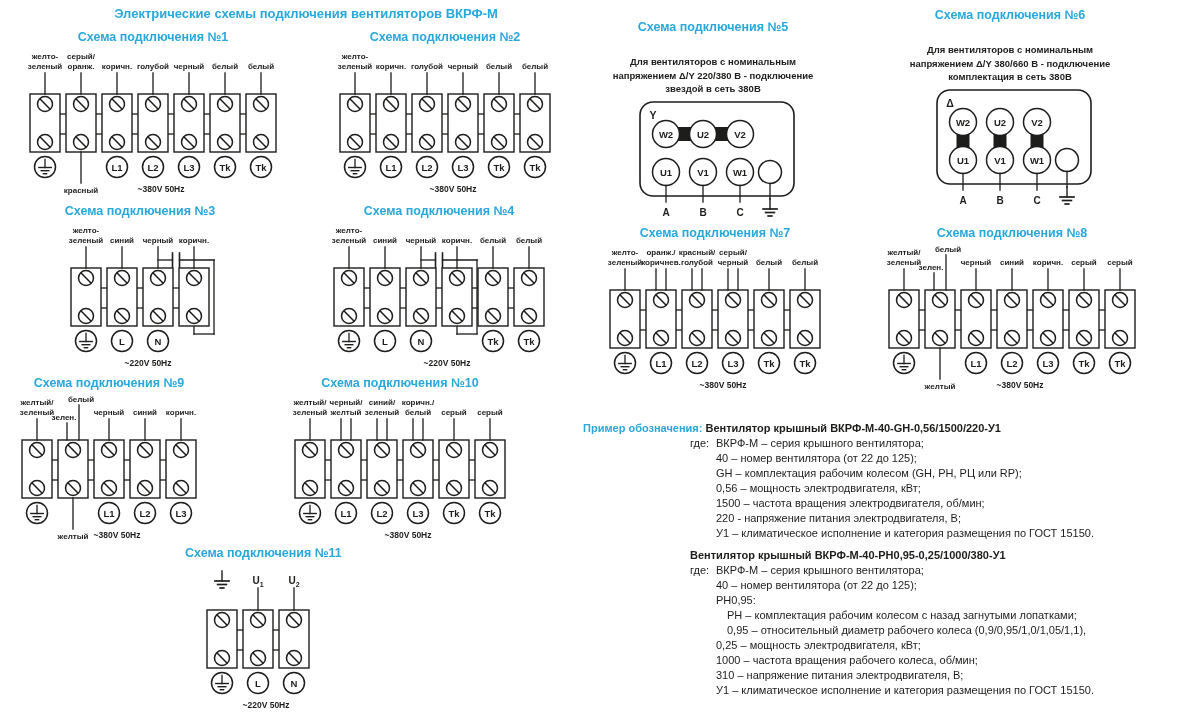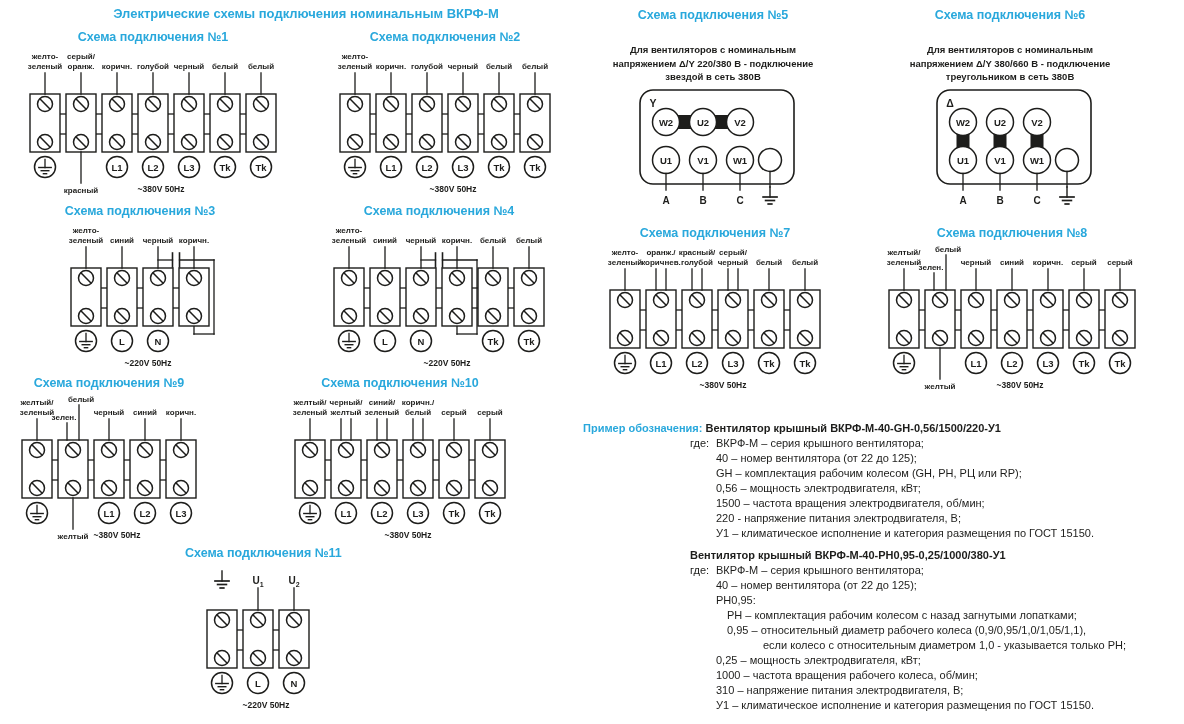--- a/index.html
+++ b/index.html
@@ -29,7 +29,7 @@
 </head>
 <body>
 
-<div class="main-title">Электрические схемы подключения номинальным ВКРФ-М</div>
+<div class="main-title">Электрические схемы подключения вентиляторов ВКРФ-М</div>
 <div id="schemes">
     <div class="scheme" style="left: 8px; top: 30px; width: 290px;">
       <div class="s-title">Схема подключения №1</div>

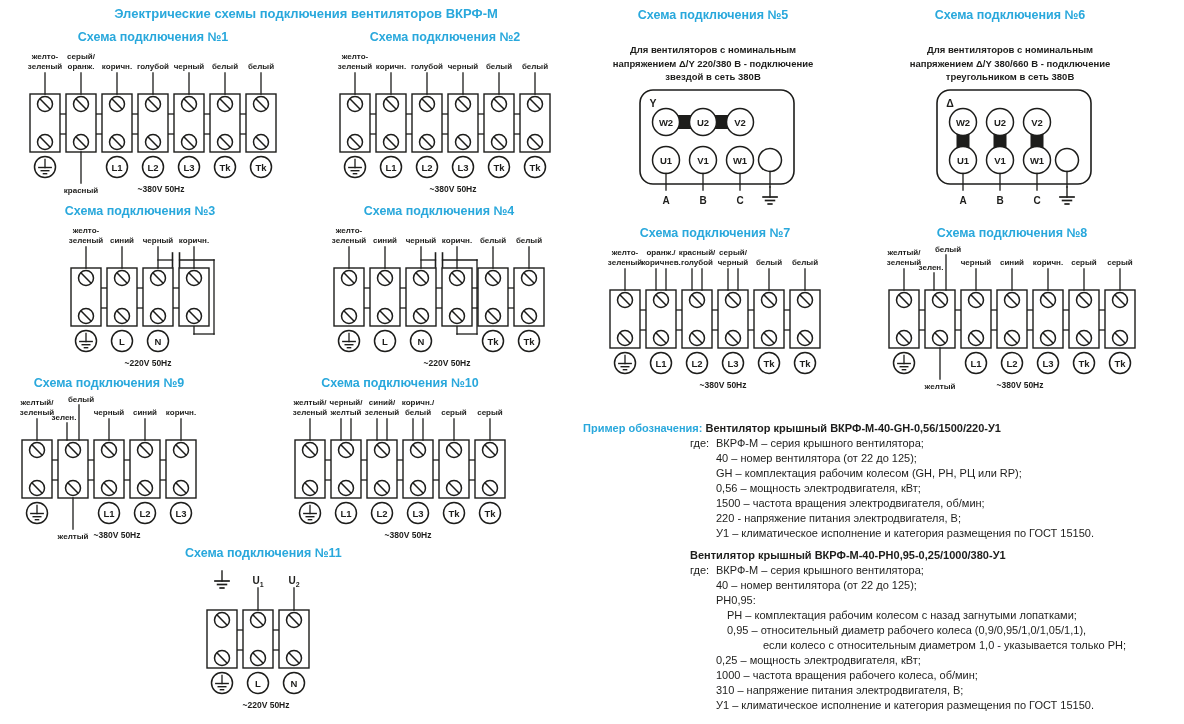--- a/index.html
+++ b/index.html
@@ -681,7 +681,7 @@
         <text x="81" y="146" font-size="8.5" text-anchor="middle" font-weight="bold" fill="#1d1d1b">~220V 50Hz</text>
       </svg>
     </div>
-    <div class="scheme" style="left: 598px; top: 8px; width: 230px;">
+    <div class="scheme" style="left: 598px; top: 20px; width: 230px;">
       <div class="s-title">Схема подключения №5</div>
       <div class="s-note">
         <div>Для вентиляторов с номинальным</div>

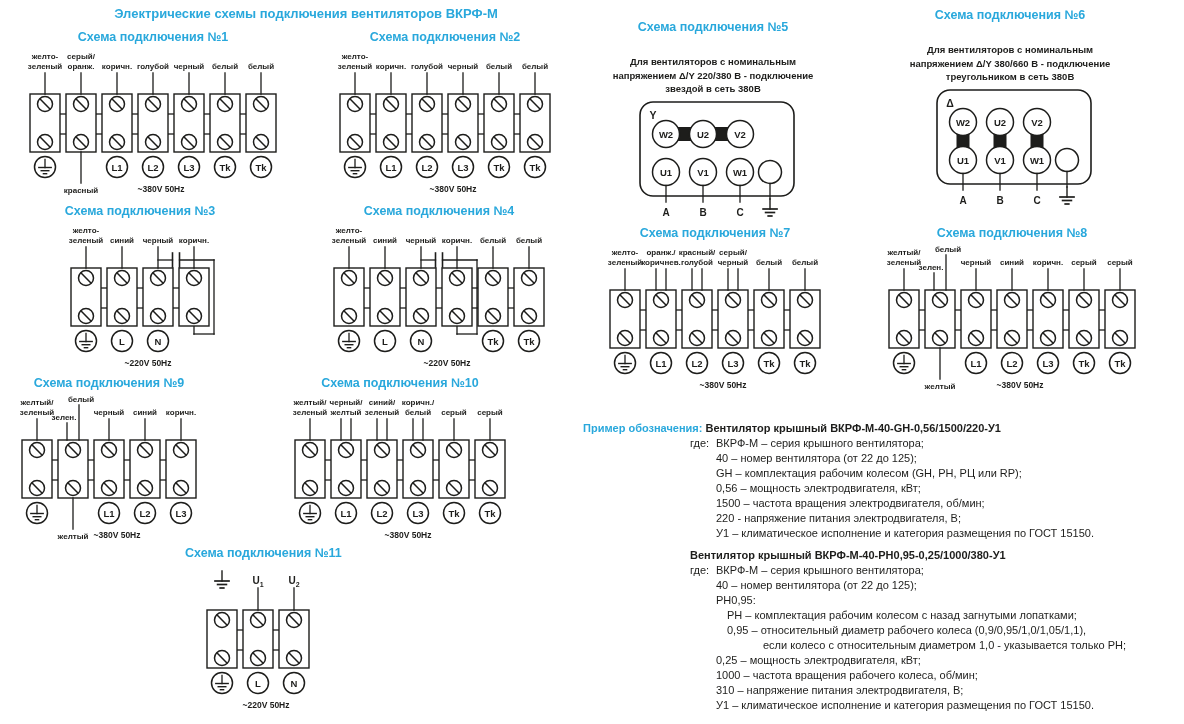--- a/index.html
+++ b/index.html
@@ -724,7 +724,7 @@
       <div class="s-note">
         <div>Для вентиляторов с номинальным</div>
         <div>напряжением Δ/Y 380/660 В - подключение</div>
-        <div>треугольником в сеть 380В</div>
+        <div>комплектация в сеть 380В</div>
       </div>
     <svg width="230" height="138" viewBox="0 0 230 138">
         <rect x="42" y="4" width="154" height="94" rx="13" fill="none" stroke="#1d1d1b" stroke-width="1.6"></rect>

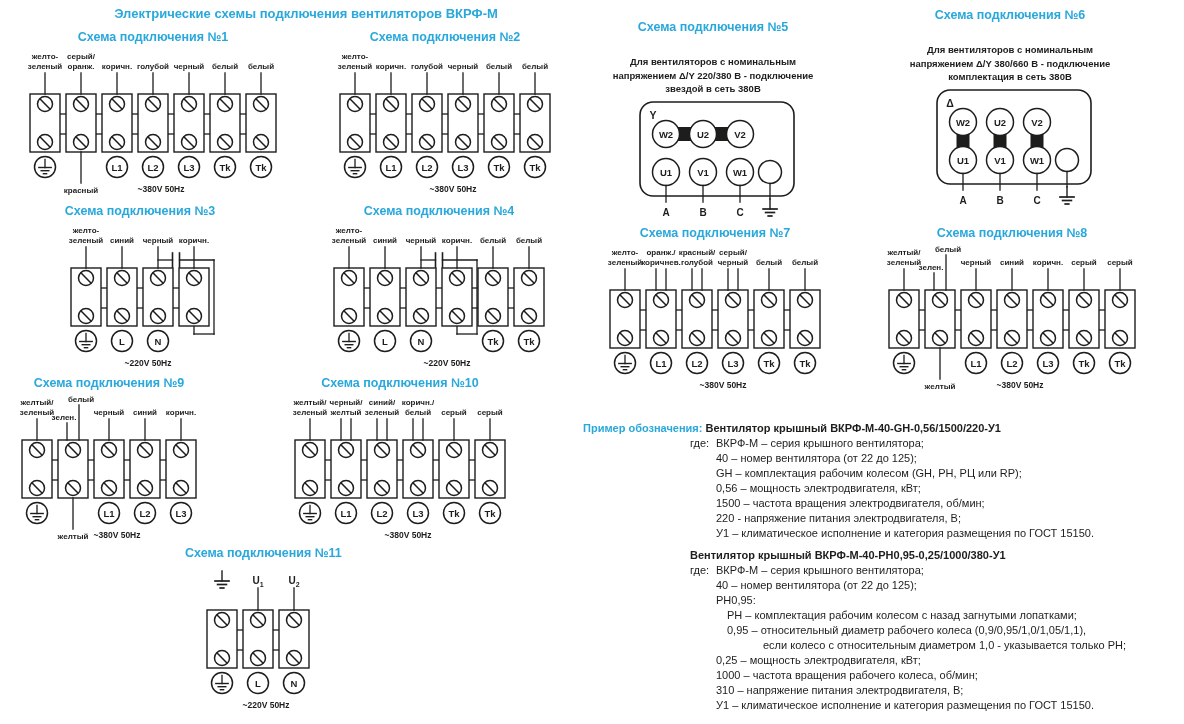--- a/index.html
+++ b/index.html
@@ -780,7 +780,6 @@
         <div class="ex-row ind1">РН0,95:</div>
         <div class="ex-row ind2">РН – комплектация рабочим колесом с назад загнутыми лопатками;</div>
         <div class="ex-row ind2">0,95 – относительный диаметр рабочего колеса (0,9/0,95/1,0/1,05/1,1),</div>
-        <div class="ex-row ind3">если колесо с относительным диаметром 1,0 - указывается только РН;</div>
         <div class="ex-row ind1">0,25 – мощность электродвигателя, кВт;</div>
         <div class="ex-row ind1">1000 – частота вращения рабочего колеса, об/мин;</div>
         <div class="ex-row ind1">310 – напряжение питания электродвигателя, В;</div>

